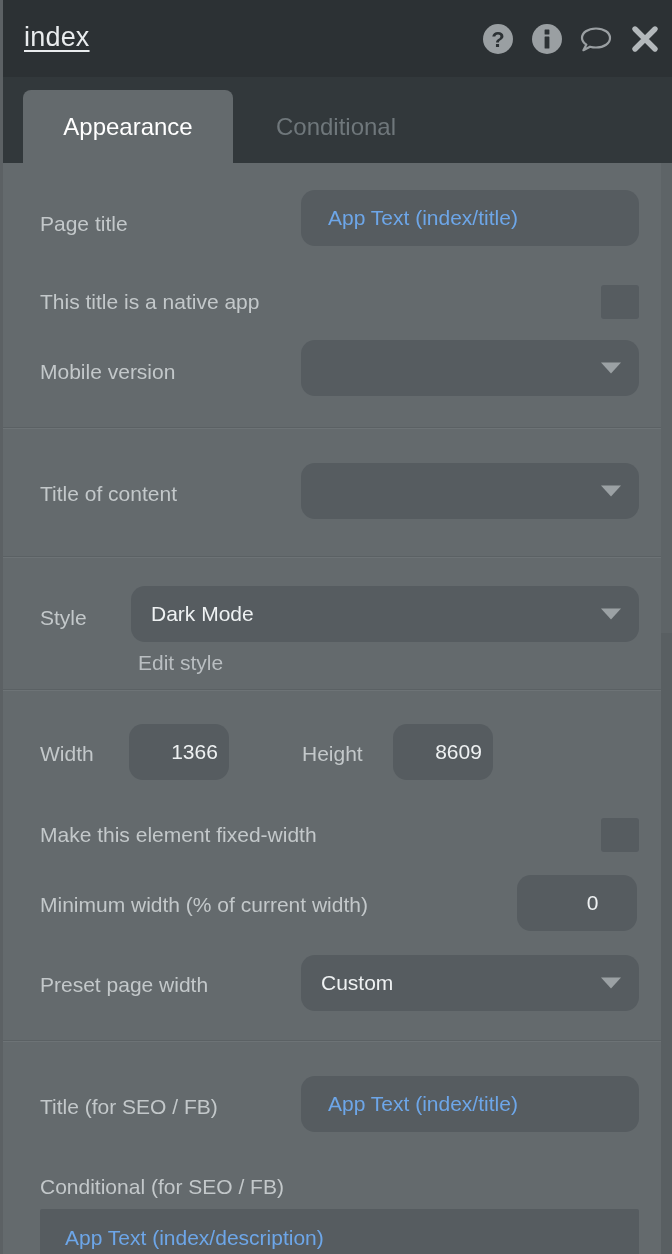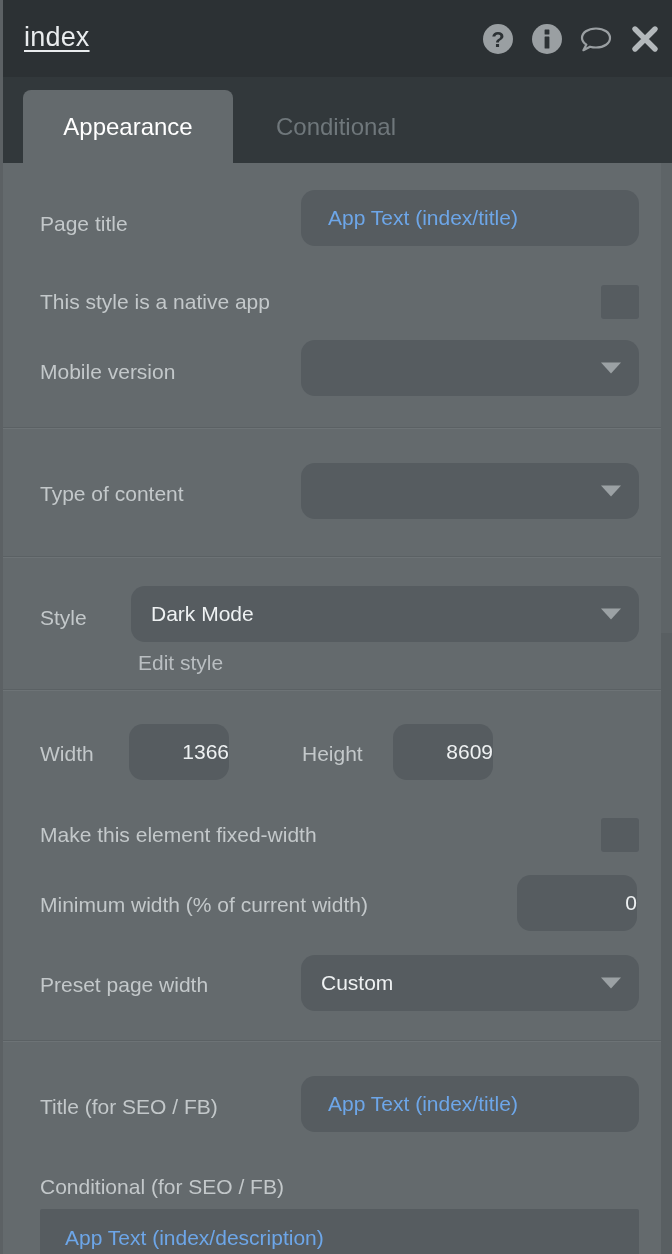--- a/index.html
+++ b/index.html
@@ -269,7 +269,7 @@
     </div>
 
     <div class="row">
-      <div class="label" style="left:37px; top:128px;">This style is a native app</div>
+      <div class="label" style="left:37px; top:128px;">This title is a native app</div>
       <div class="checkbox" style="left:598px; top:122px;"></div>
     </div>
 

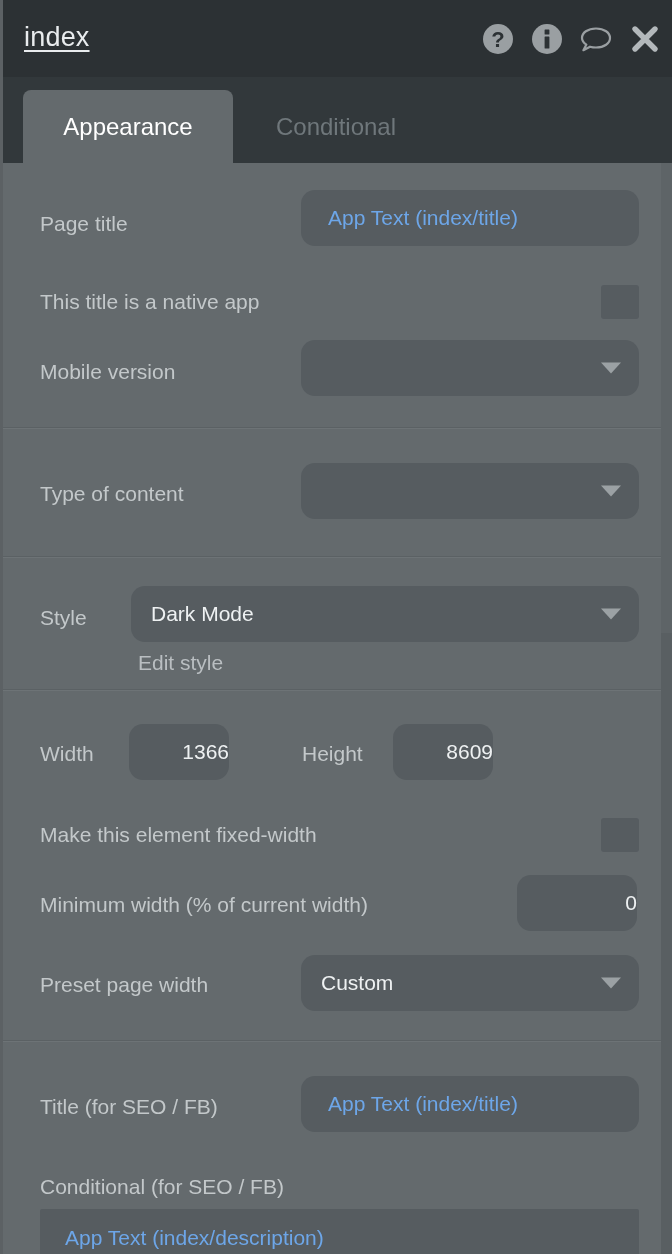--- a/index.html
+++ b/index.html
@@ -284,7 +284,7 @@
     <div class="divider" style="top:264px;"></div>
 
     <div class="row">
-      <div class="label" style="left:37px; top:320px;">Type of content</div>
+      <div class="label" style="left:37px; top:320px;">Title of content</div>
       <div class="field sel" style="left:298px; top:300px; width:338px; height:56px;">
         <span class="field-text"></span>
         <span class="caret"></span>

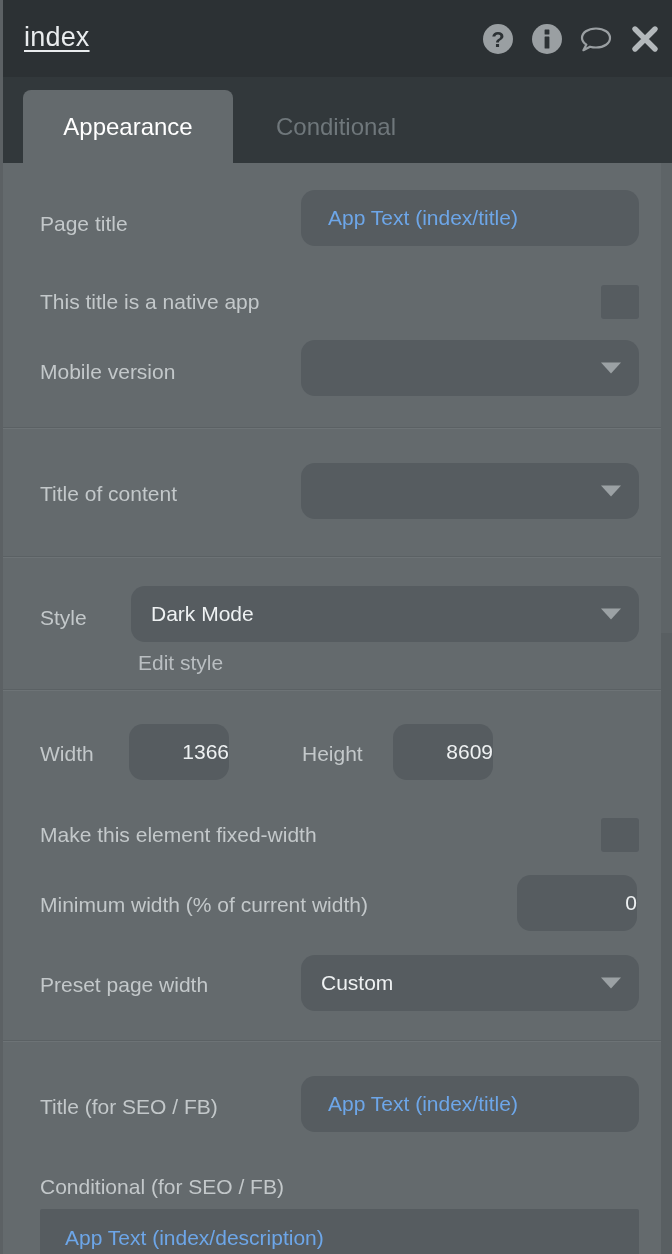--- a/index.html
+++ b/index.html
@@ -146,7 +146,7 @@
   .field-text.dyn { color: #6da6e8; }
   .field-text.num {
     left: 16px; right: 0;
-    text-align: right;
+    text-align: center;
     margin-left: 15px;
   }
 

